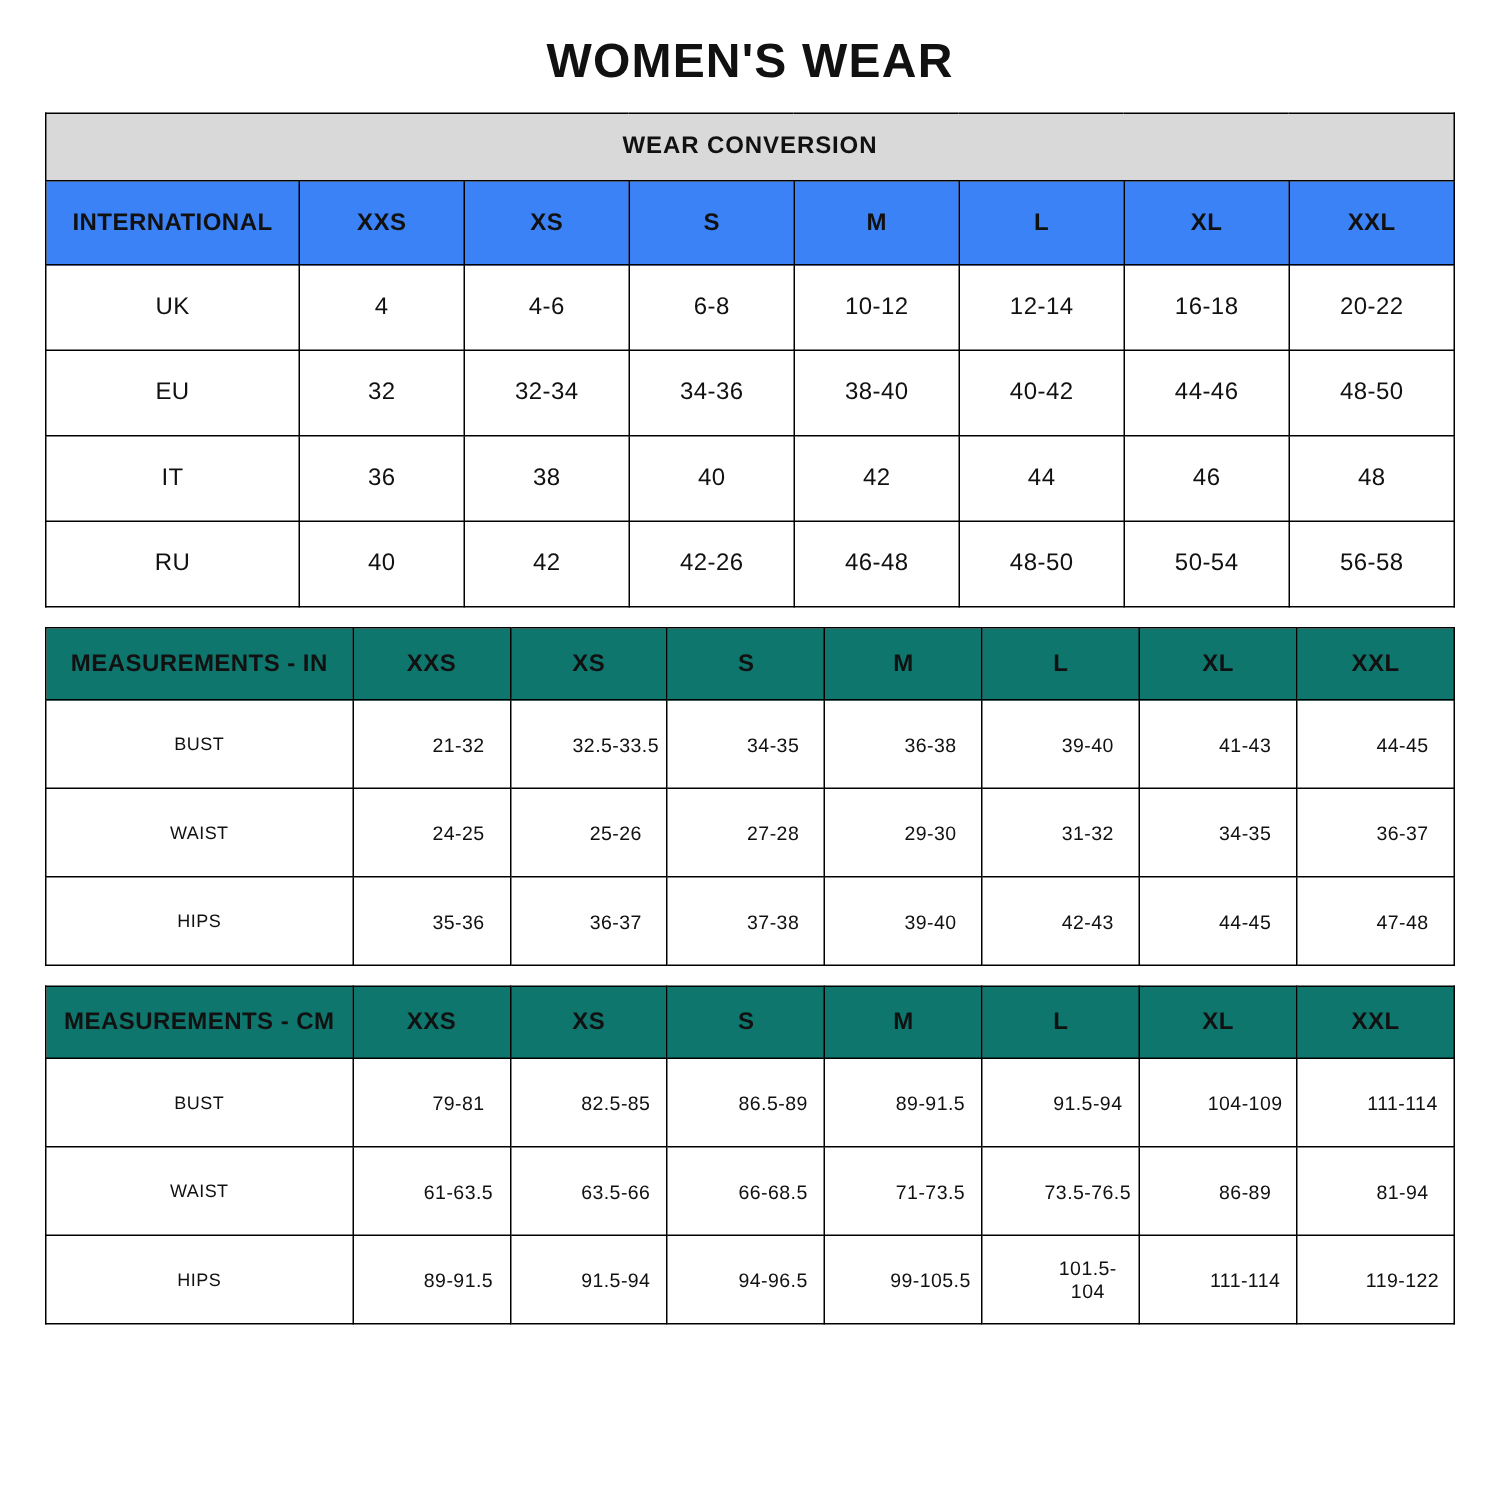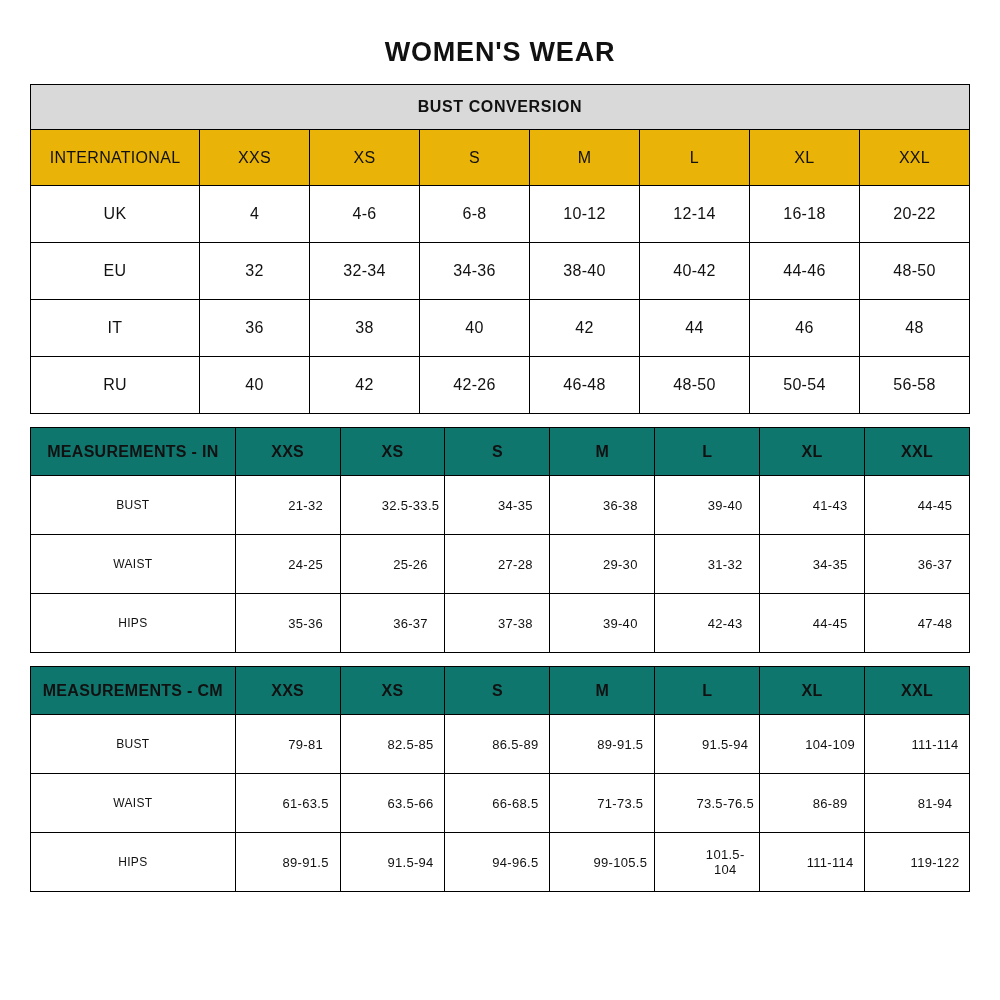--- a/index.html
+++ b/index.html
@@ -18,10 +18,10 @@
   }
   .page-title {
     text-align: center;
-    font-size: 27px;
+    font-size: 32px;
     font-weight: bold;
     letter-spacing: 0.8px;
-    margin: 25px 0 16px 0;
+    margin: 10px 0 16px 0;
   }
   table {
     width: 100%;

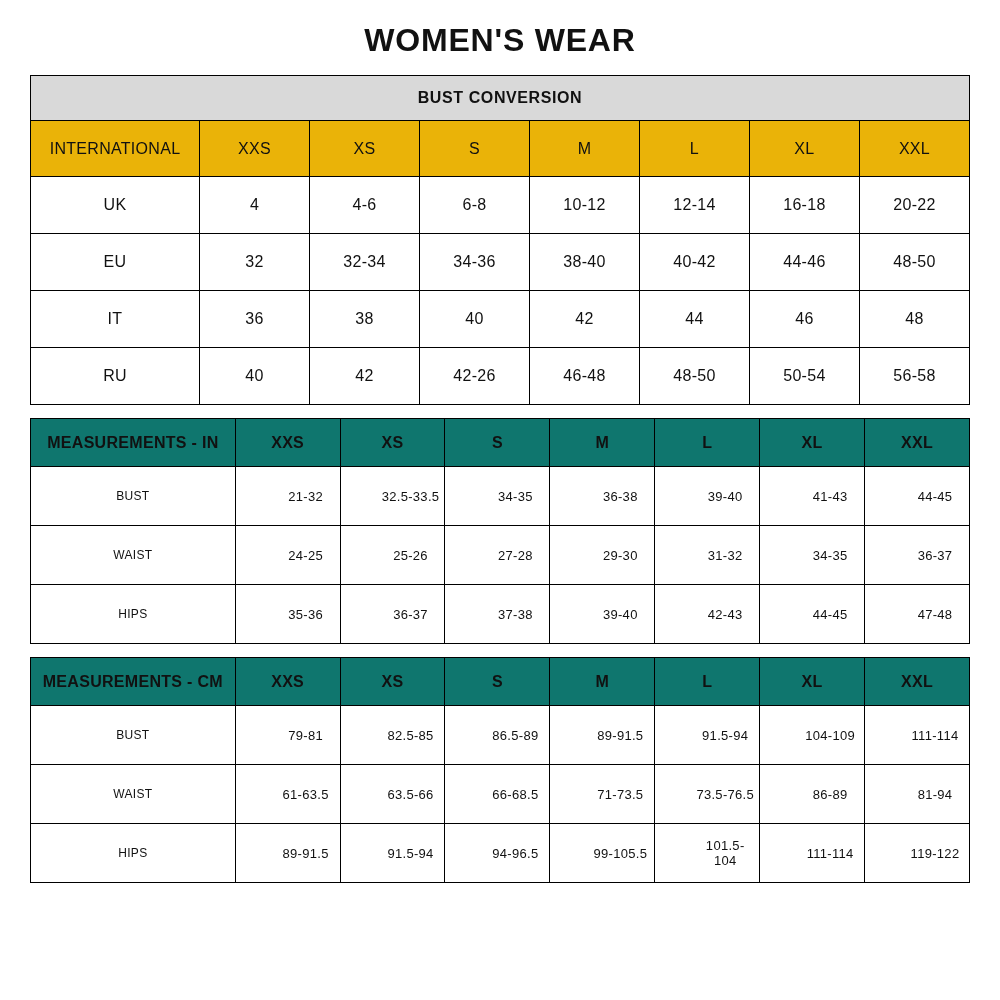--- a/index.html
+++ b/index.html
@@ -97,7 +97,7 @@
     </colgroup>
     <thead>
         <tr>
-          <th colspan="8" class="banner">BUST CONVERSION</th>
+          <th colspan="8" class="banner">WEAR CONVERSION</th>
         </tr>
         <tr class="head-row">
           <th>INTERNATIONAL</th>

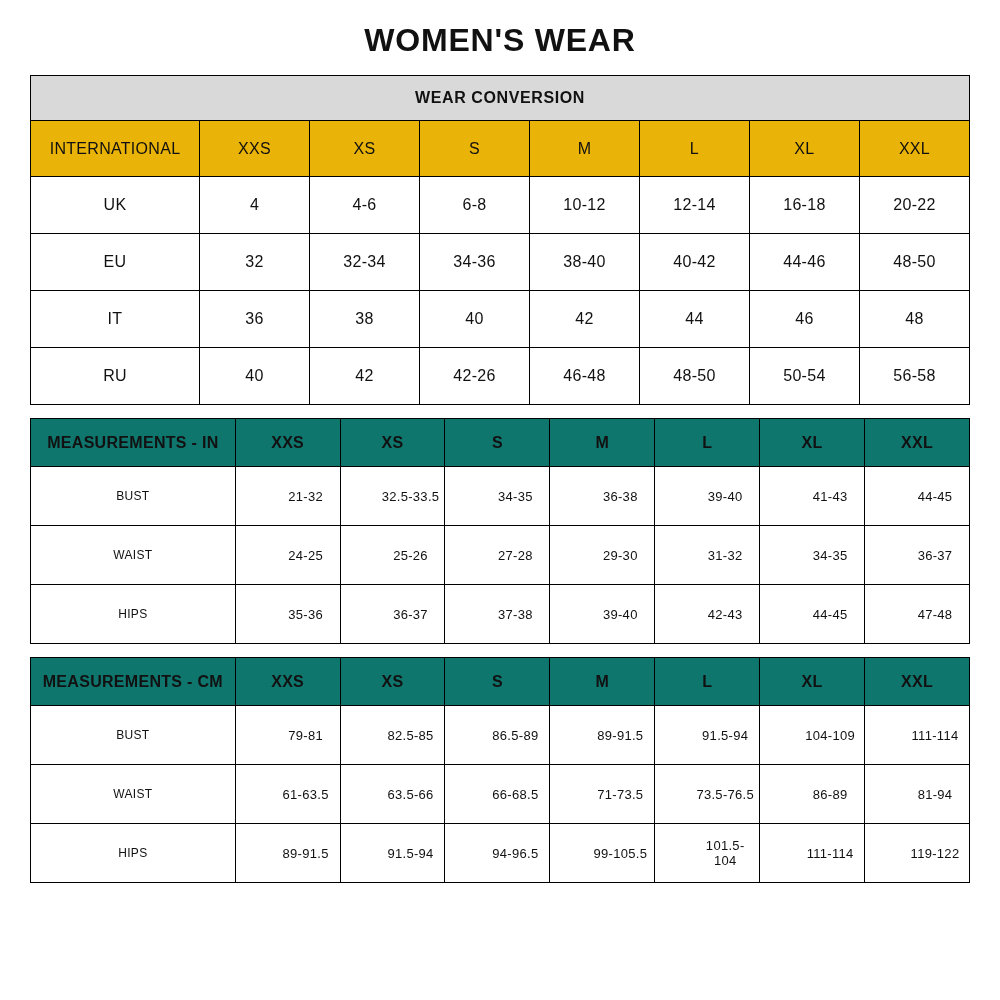--- a/index.html
+++ b/index.html
@@ -45,8 +45,8 @@
     letter-spacing: 0.6px;
   }
   .conv .head-row th {
-    background: #eab308;
-    font-weight: normal;
+    background: #3b82f6;
+    font-weight: bold;
     font-size: 16px;
     height: 55px;
   }

